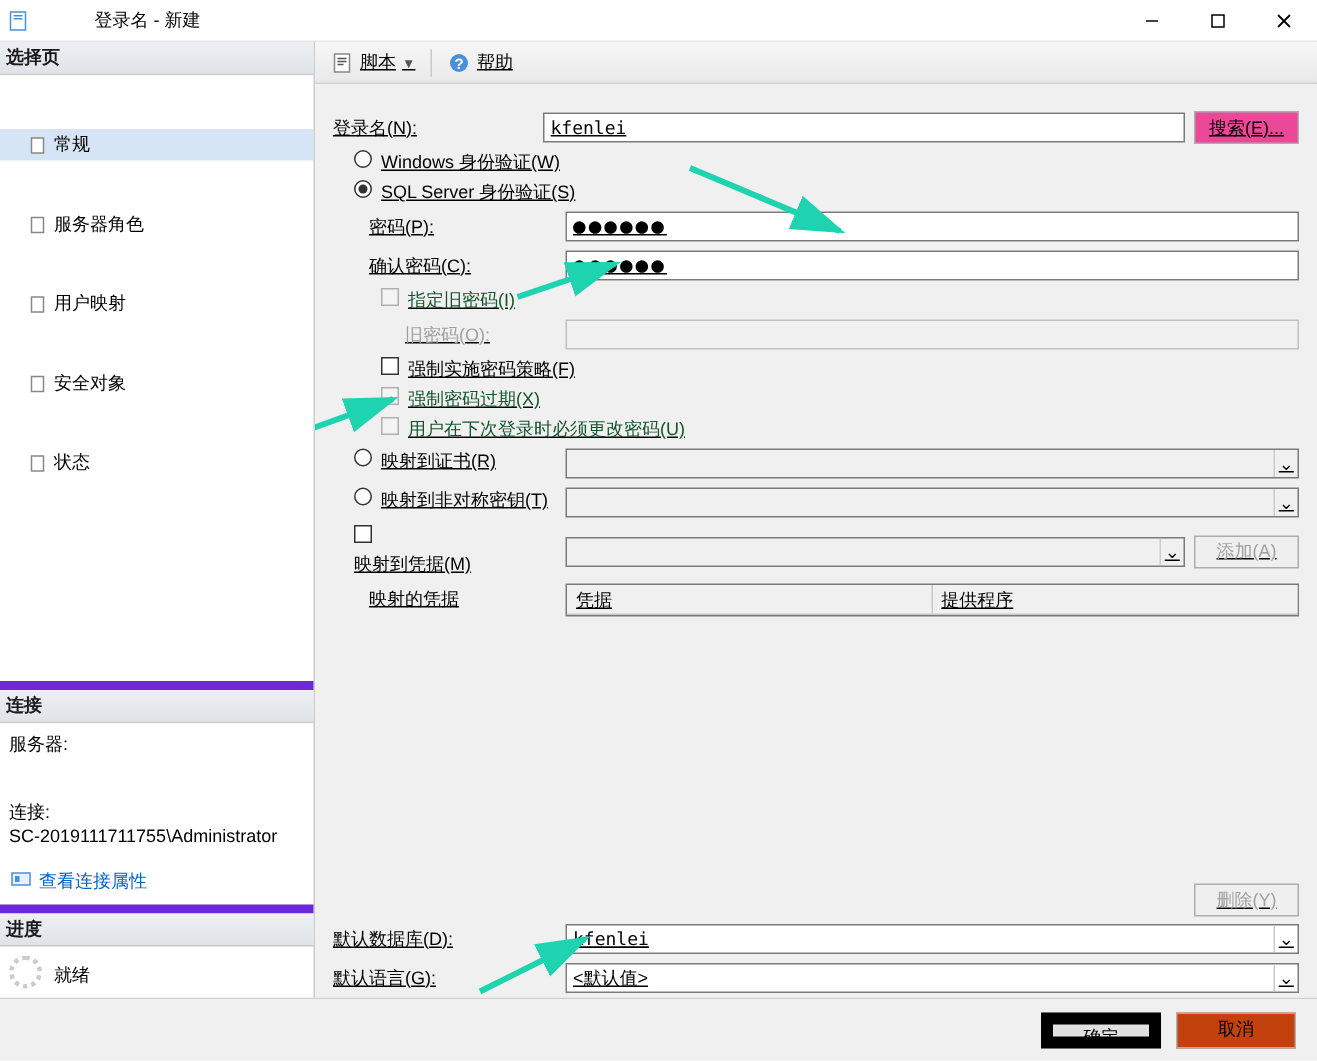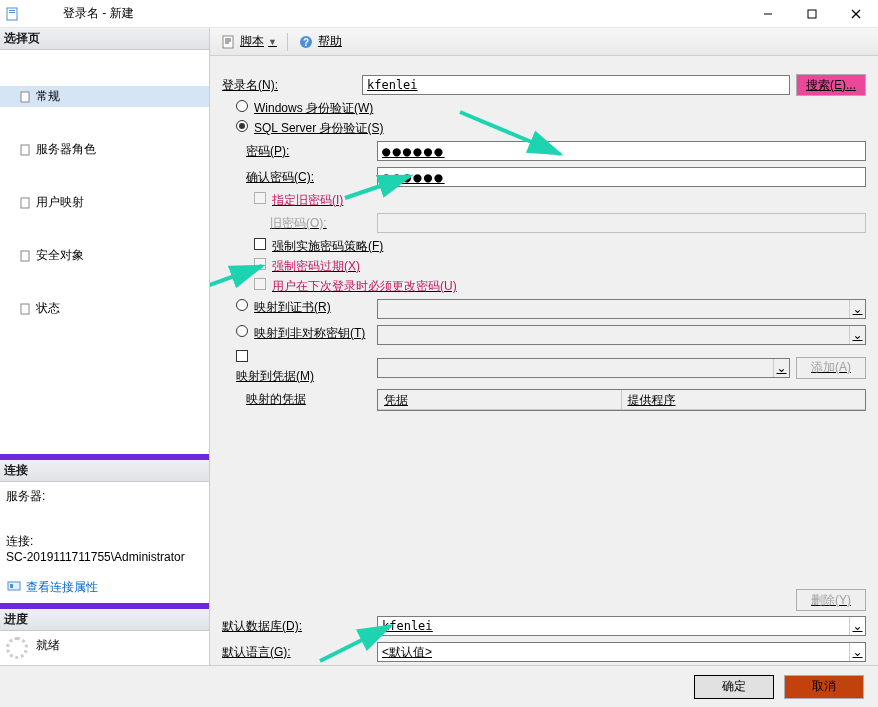--- a/index.html
+++ b/index.html
@@ -238,7 +238,7 @@
       border-color: #b0b0b0;
       background: #f4f4f4;
     }
-    .disabled-text { color: #be185d; }
+    .disabled-text { color: #14532d; }
     .combo {
       flex: 1;
       height: 20px;

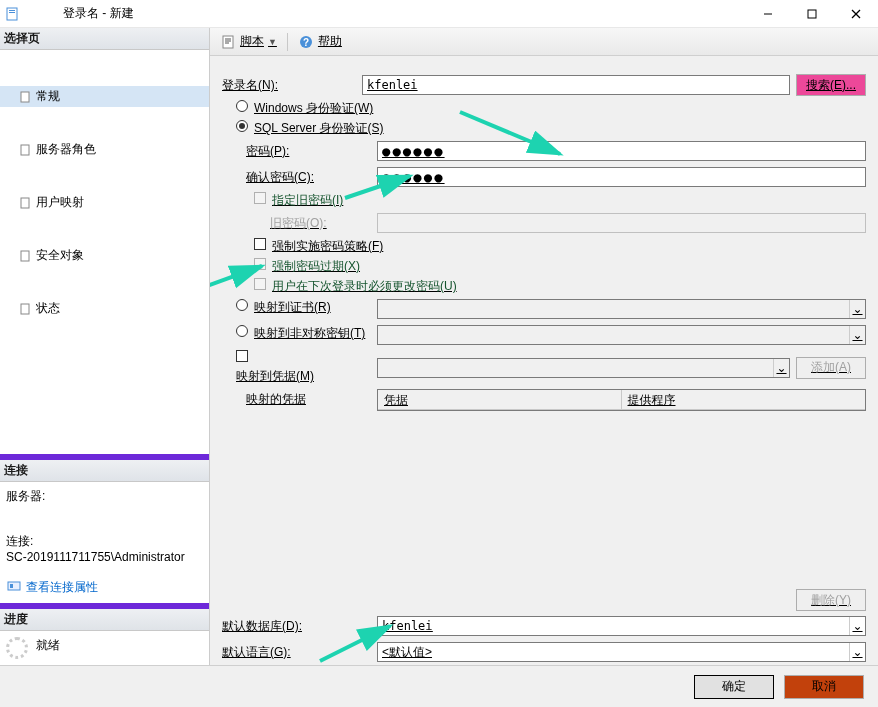--- a/index.html
+++ b/index.html
@@ -115,7 +115,7 @@
     }
     .progress-row {
       display: flex;
-      align-items: flex-start;
+      align-items: flex-end;
       gap: 8px;
       padding: 6px;
     }

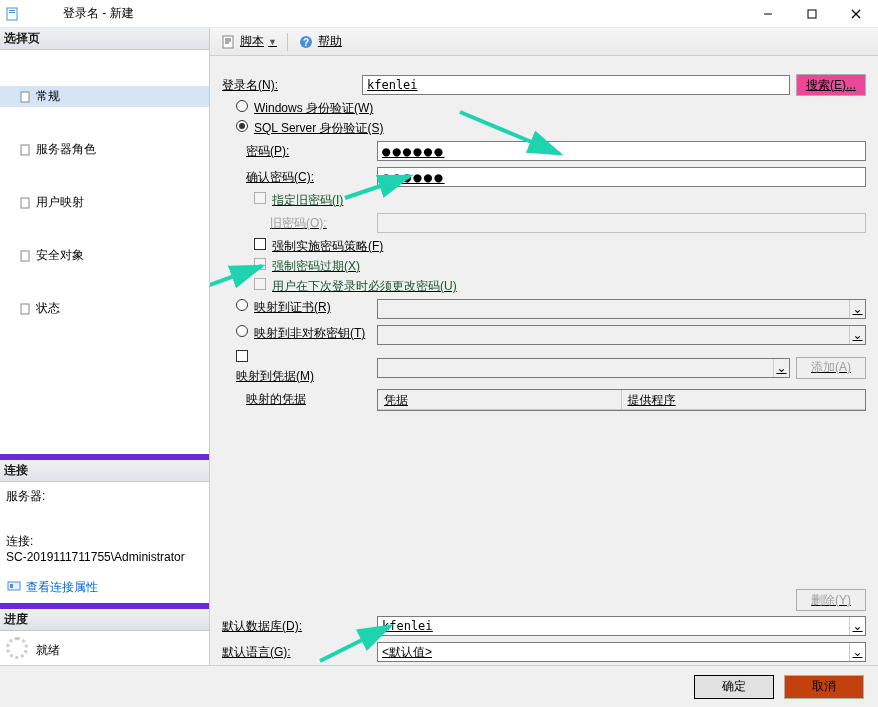--- a/index.html
+++ b/index.html
@@ -306,7 +306,7 @@
       font-size: 12px;
     }
     .footer-btn.primary {
-      border: 1px solid #000000;
+      border: 8px solid #000000;
       background: #e1e1e1;
     }
     .arrow-annot {

